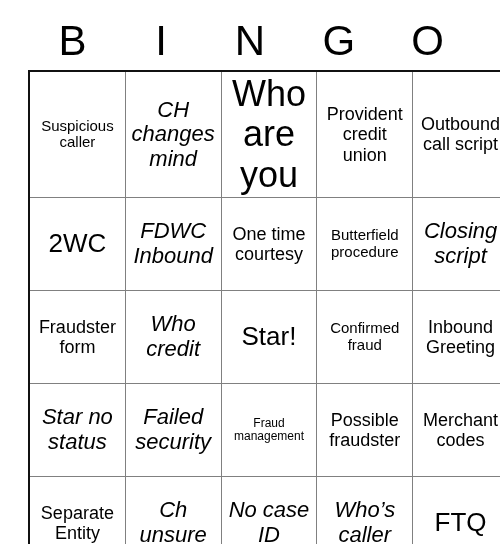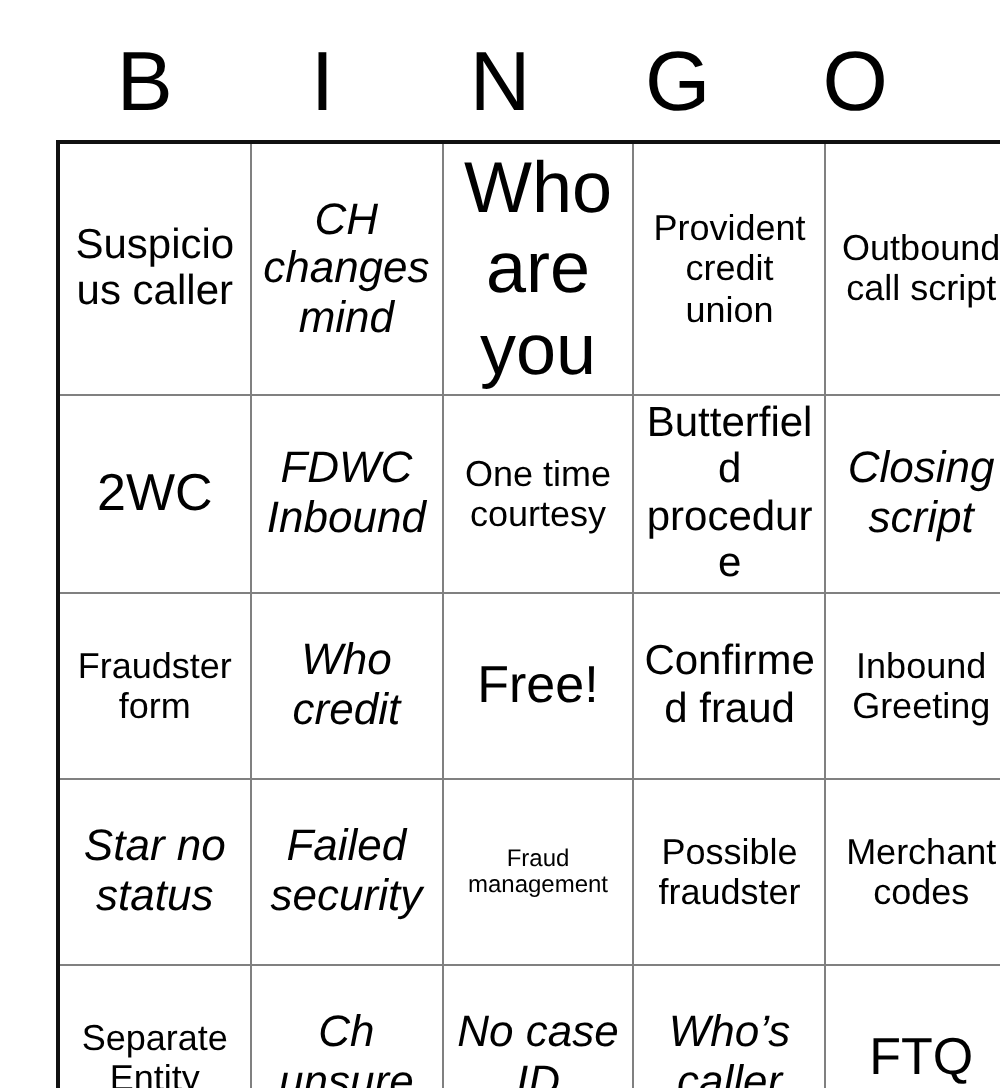--- a/index.html
+++ b/index.html
@@ -55,7 +55,7 @@
     overflow-wrap: break-word;
   }
   .fs-xs { font-size: 12px; }
-  .fs-sm { font-size: 21px; }
+  .fs-sm { font-size: 15px; }
   .fs-md { font-size: 18px; }
   .fs-lg { font-size: 22px; font-style: italic; }
   .fs-xl { font-size: 36px; }

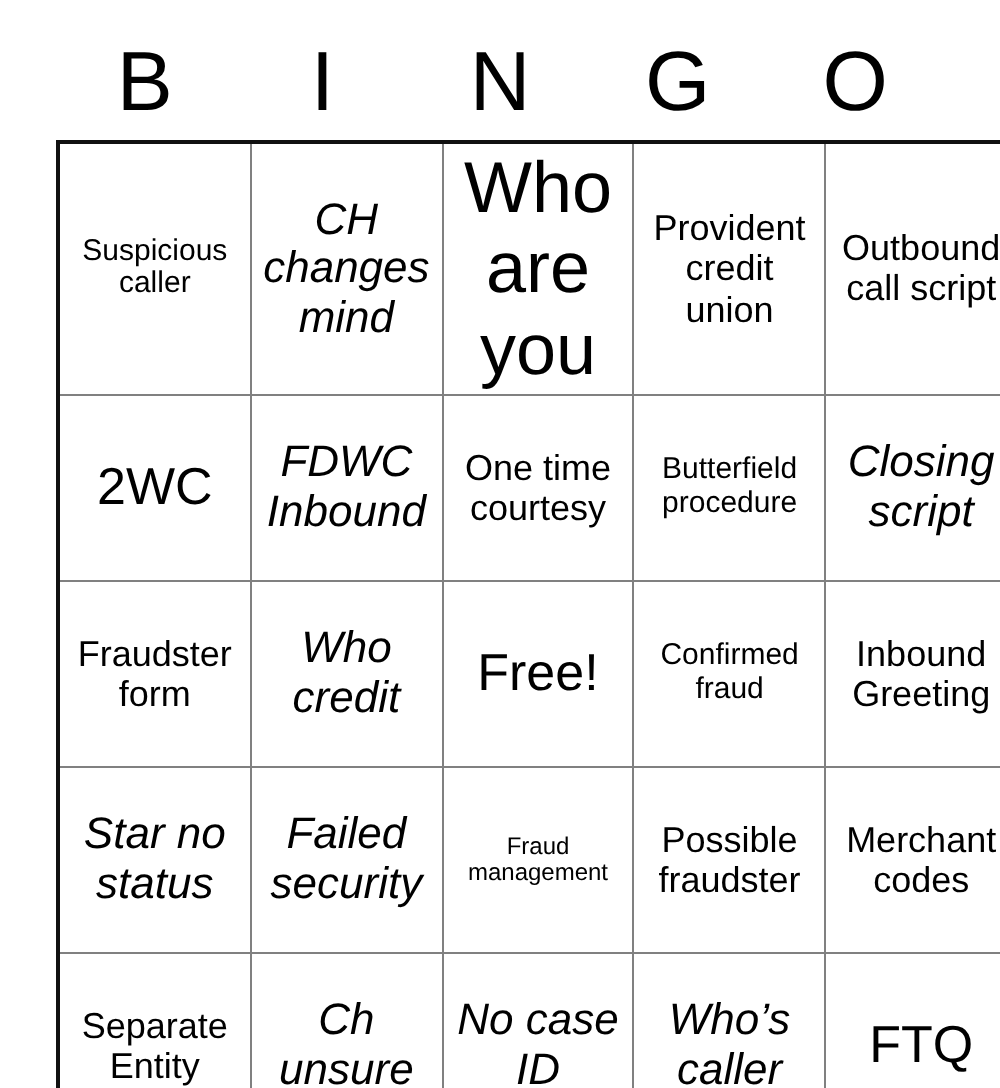--- a/index.html
+++ b/index.html
@@ -93,7 +93,7 @@
       <tr>
         <td class="fs-md">Fraudster form</td>
         <td class="fs-lg">Who credit</td>
-        <td class="fs-xxl">Free!</td>
+        <td class="fs-xxl">Star!</td>
         <td class="fs-sm">Confirmed fraud</td>
         <td class="fs-md">Inbound Greeting</td>
       </tr>

